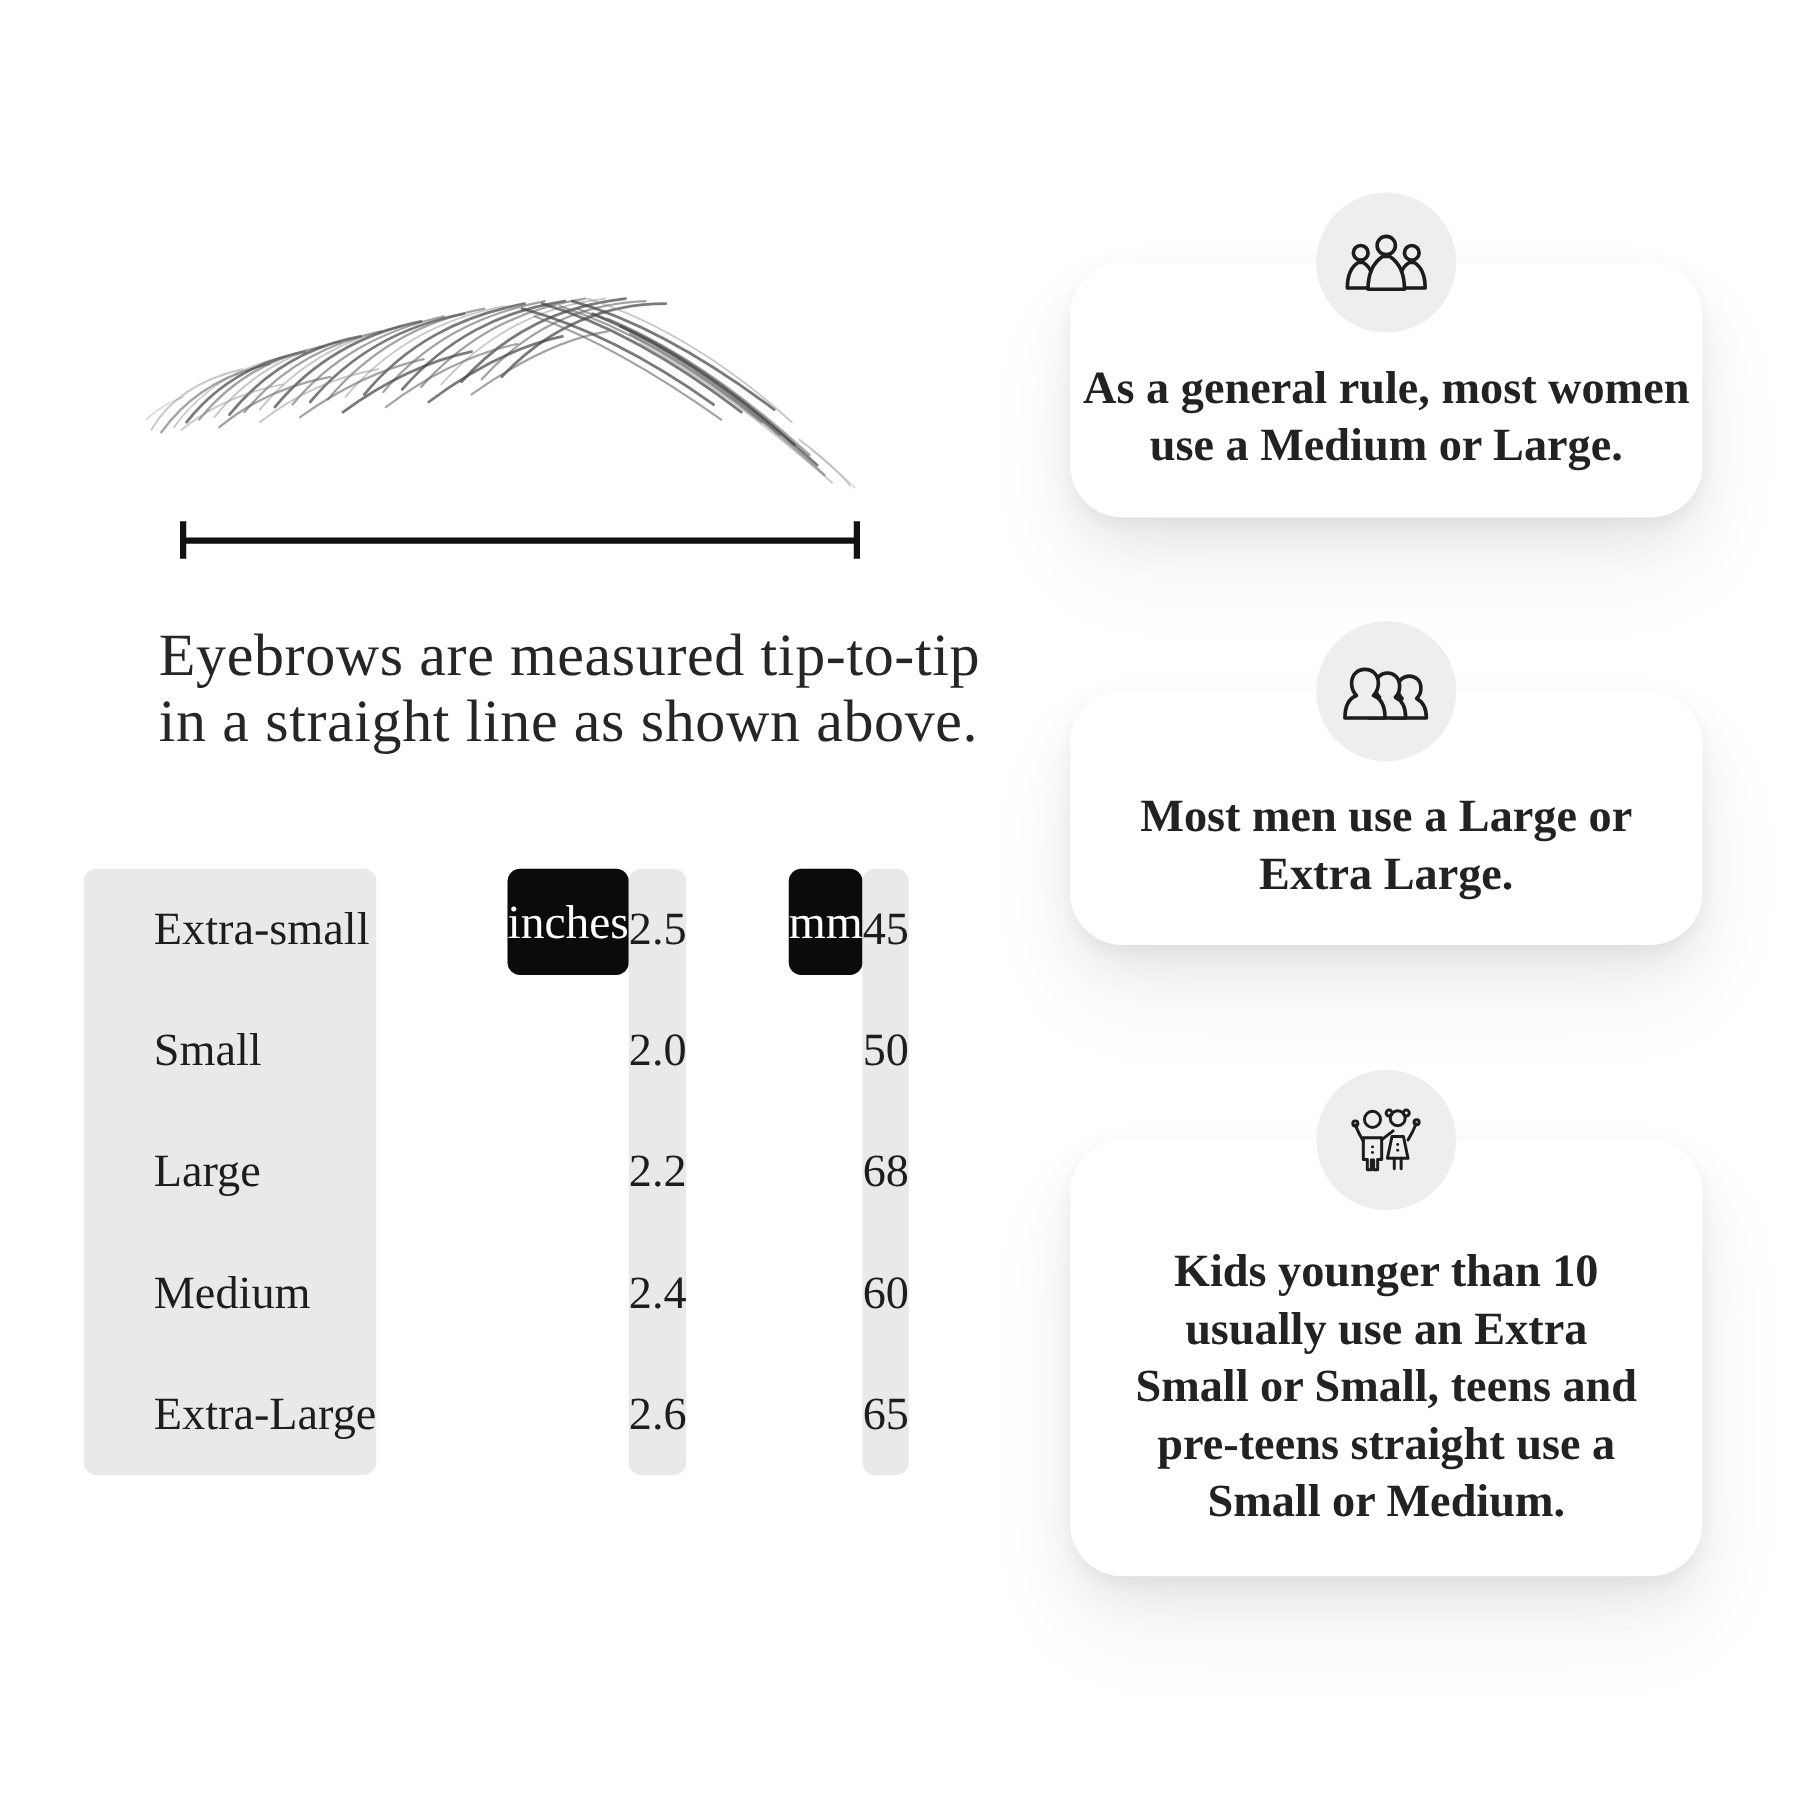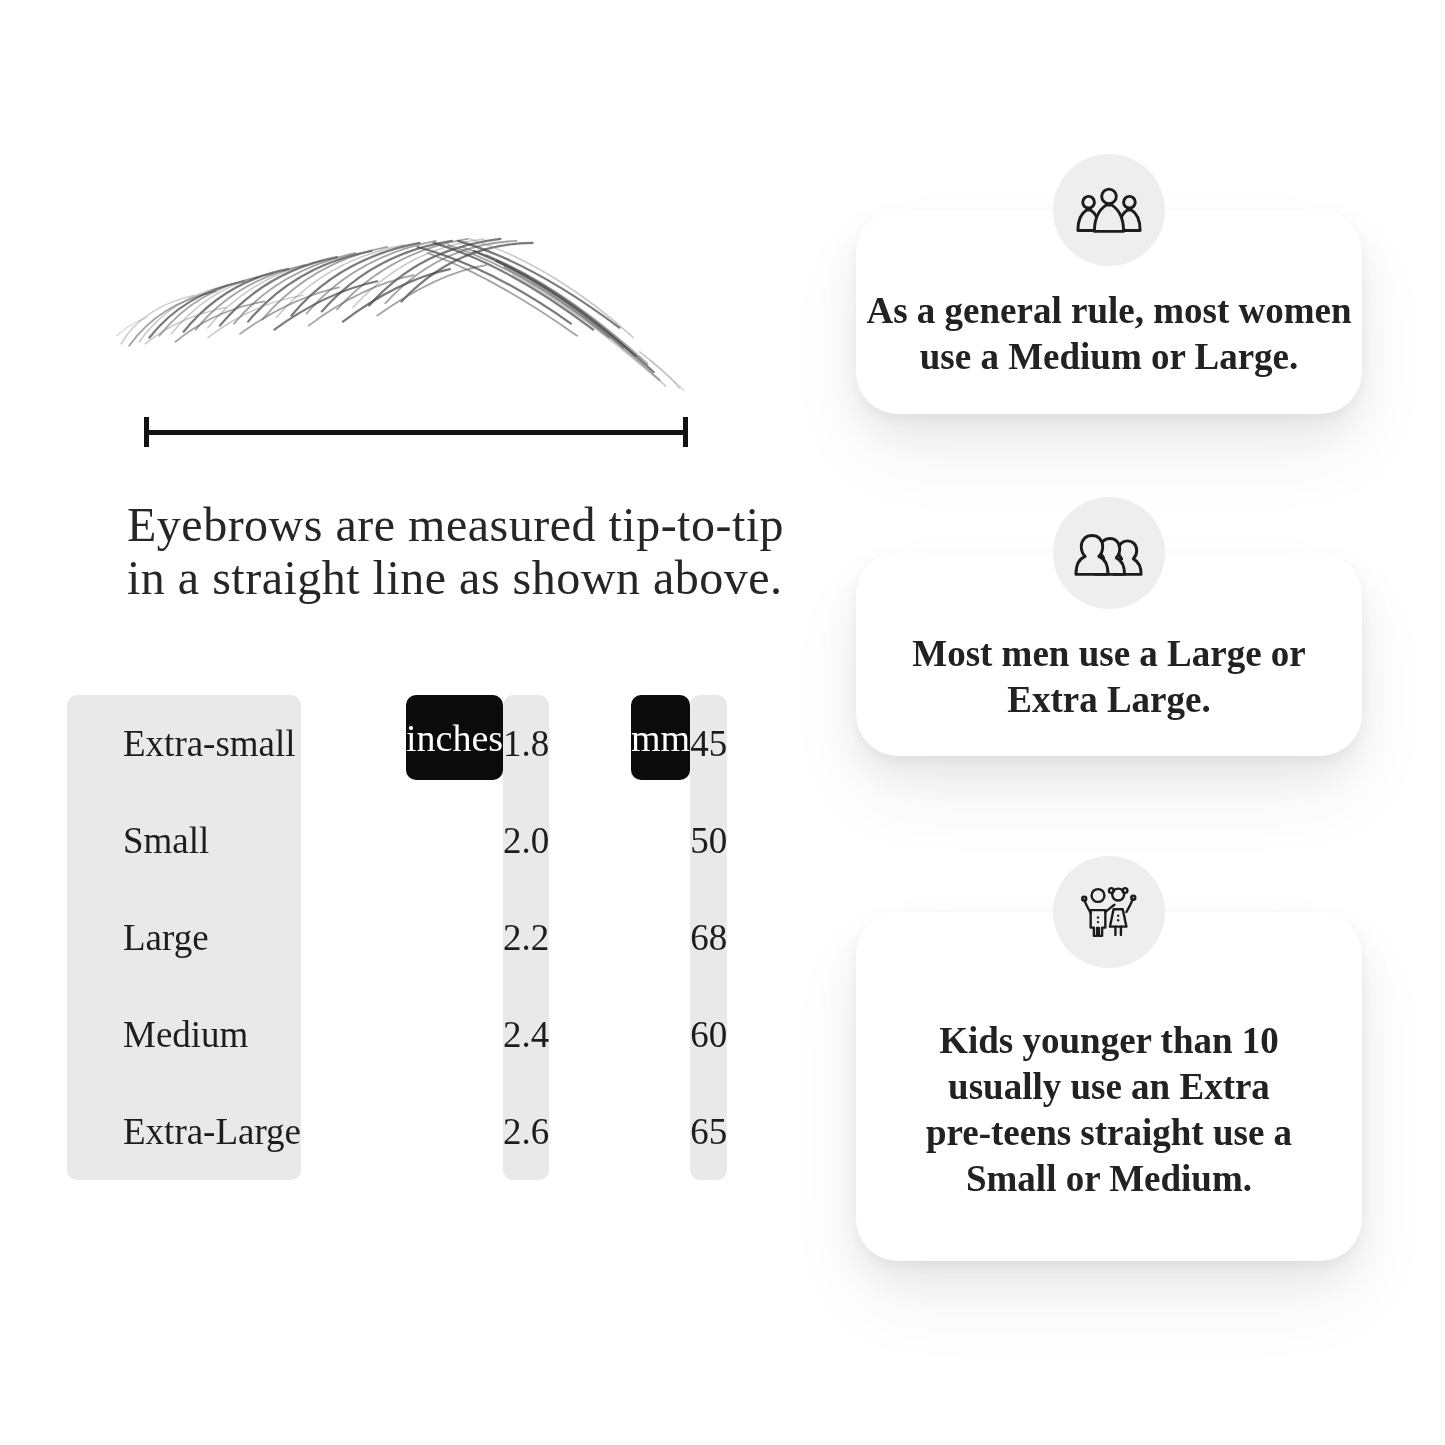--- a/index.html
+++ b/index.html
@@ -143,7 +143,7 @@
     <div class="tcol tcol-inches">
       <div class="th">inches</div>
       <div class="tbody">
-        <div class="tcell tcell-num">1.8</div>
+        <div class="tcell tcell-num">2.5</div>
         <div class="tcell tcell-num">2.0</div>
         <div class="tcell tcell-num">2.2</div>
         <div class="tcell tcell-num">2.4</div>

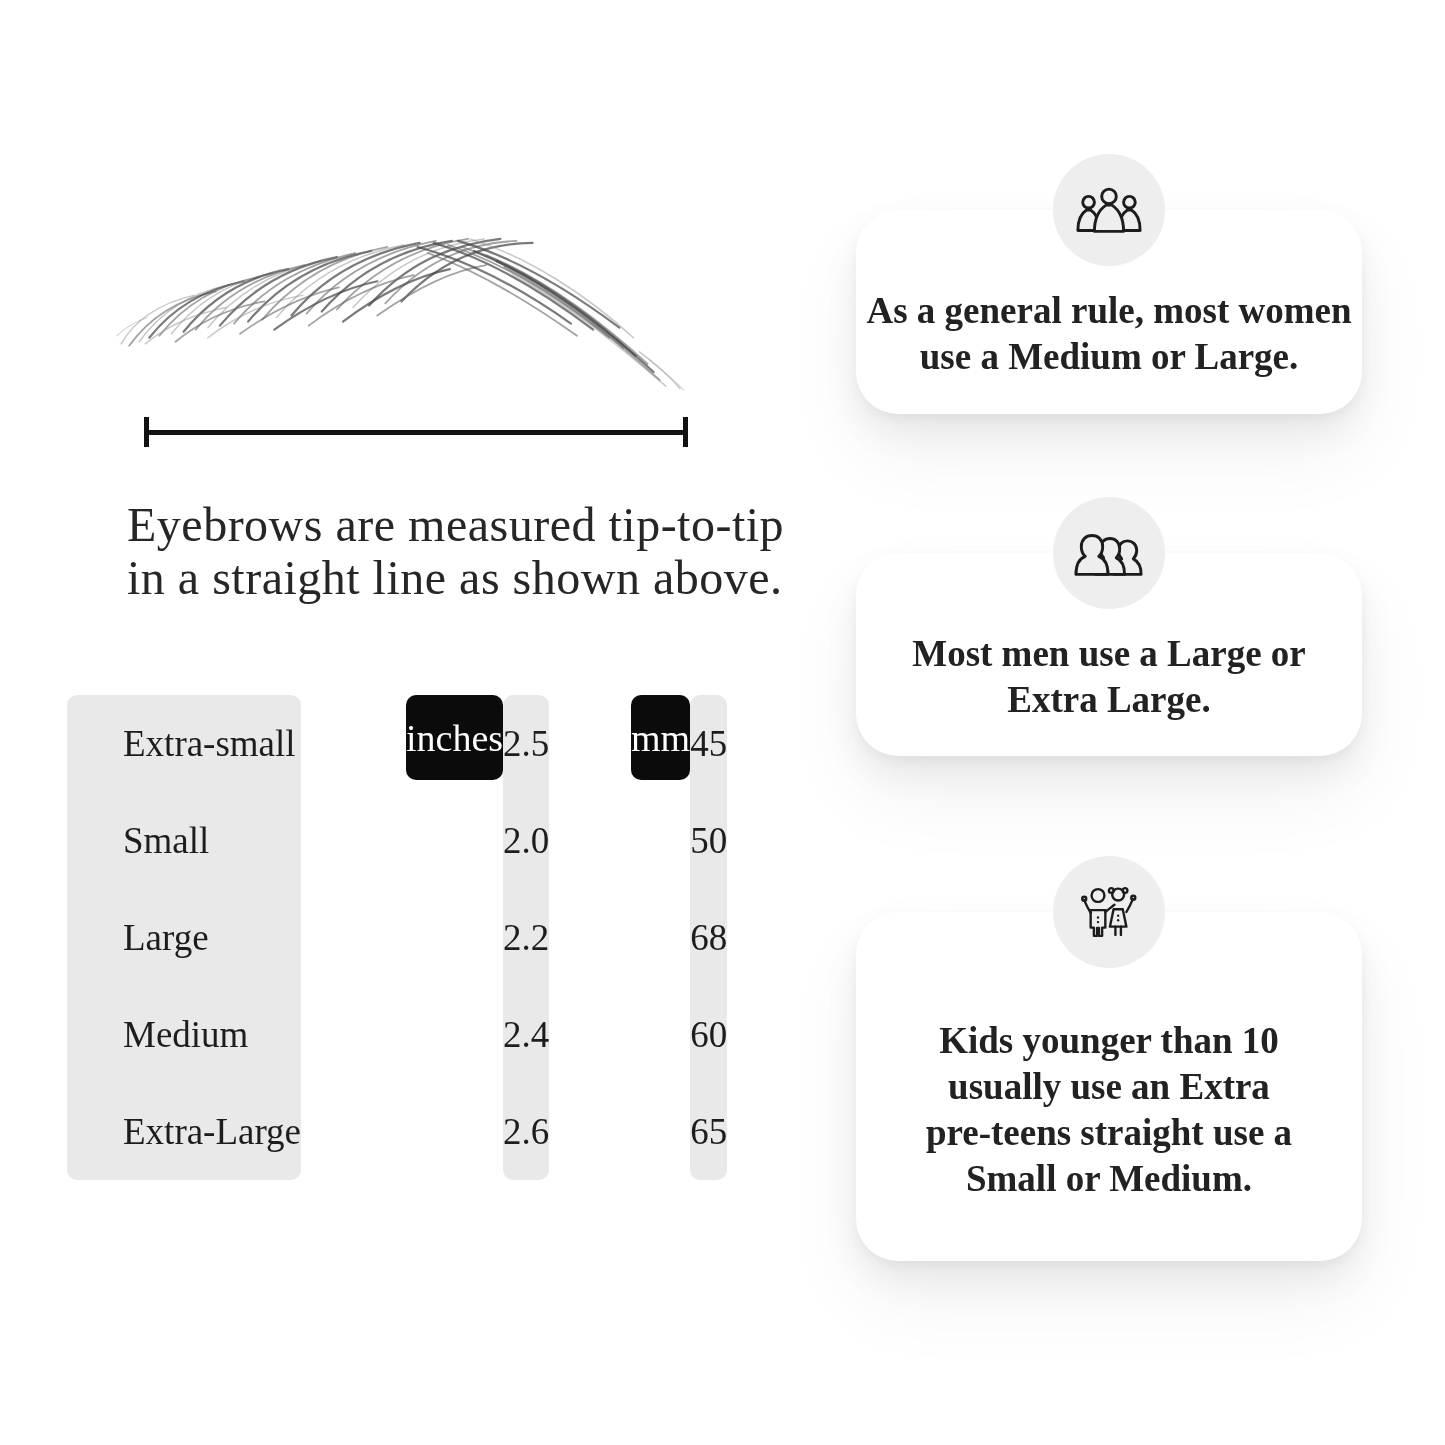--- a/index.html
+++ b/index.html
@@ -224,6 +224,7 @@
     <div class="tip-text">
       <div class="tip-line">Kids younger than 10</div>
       <div class="tip-line">usually use an Extra</div>
+      <div class="tip-line">Small or Small, teens and</div>
       <div class="tip-line">pre-teens straight use a</div>
       <div class="tip-line">Small or Medium.</div>
     </div>

